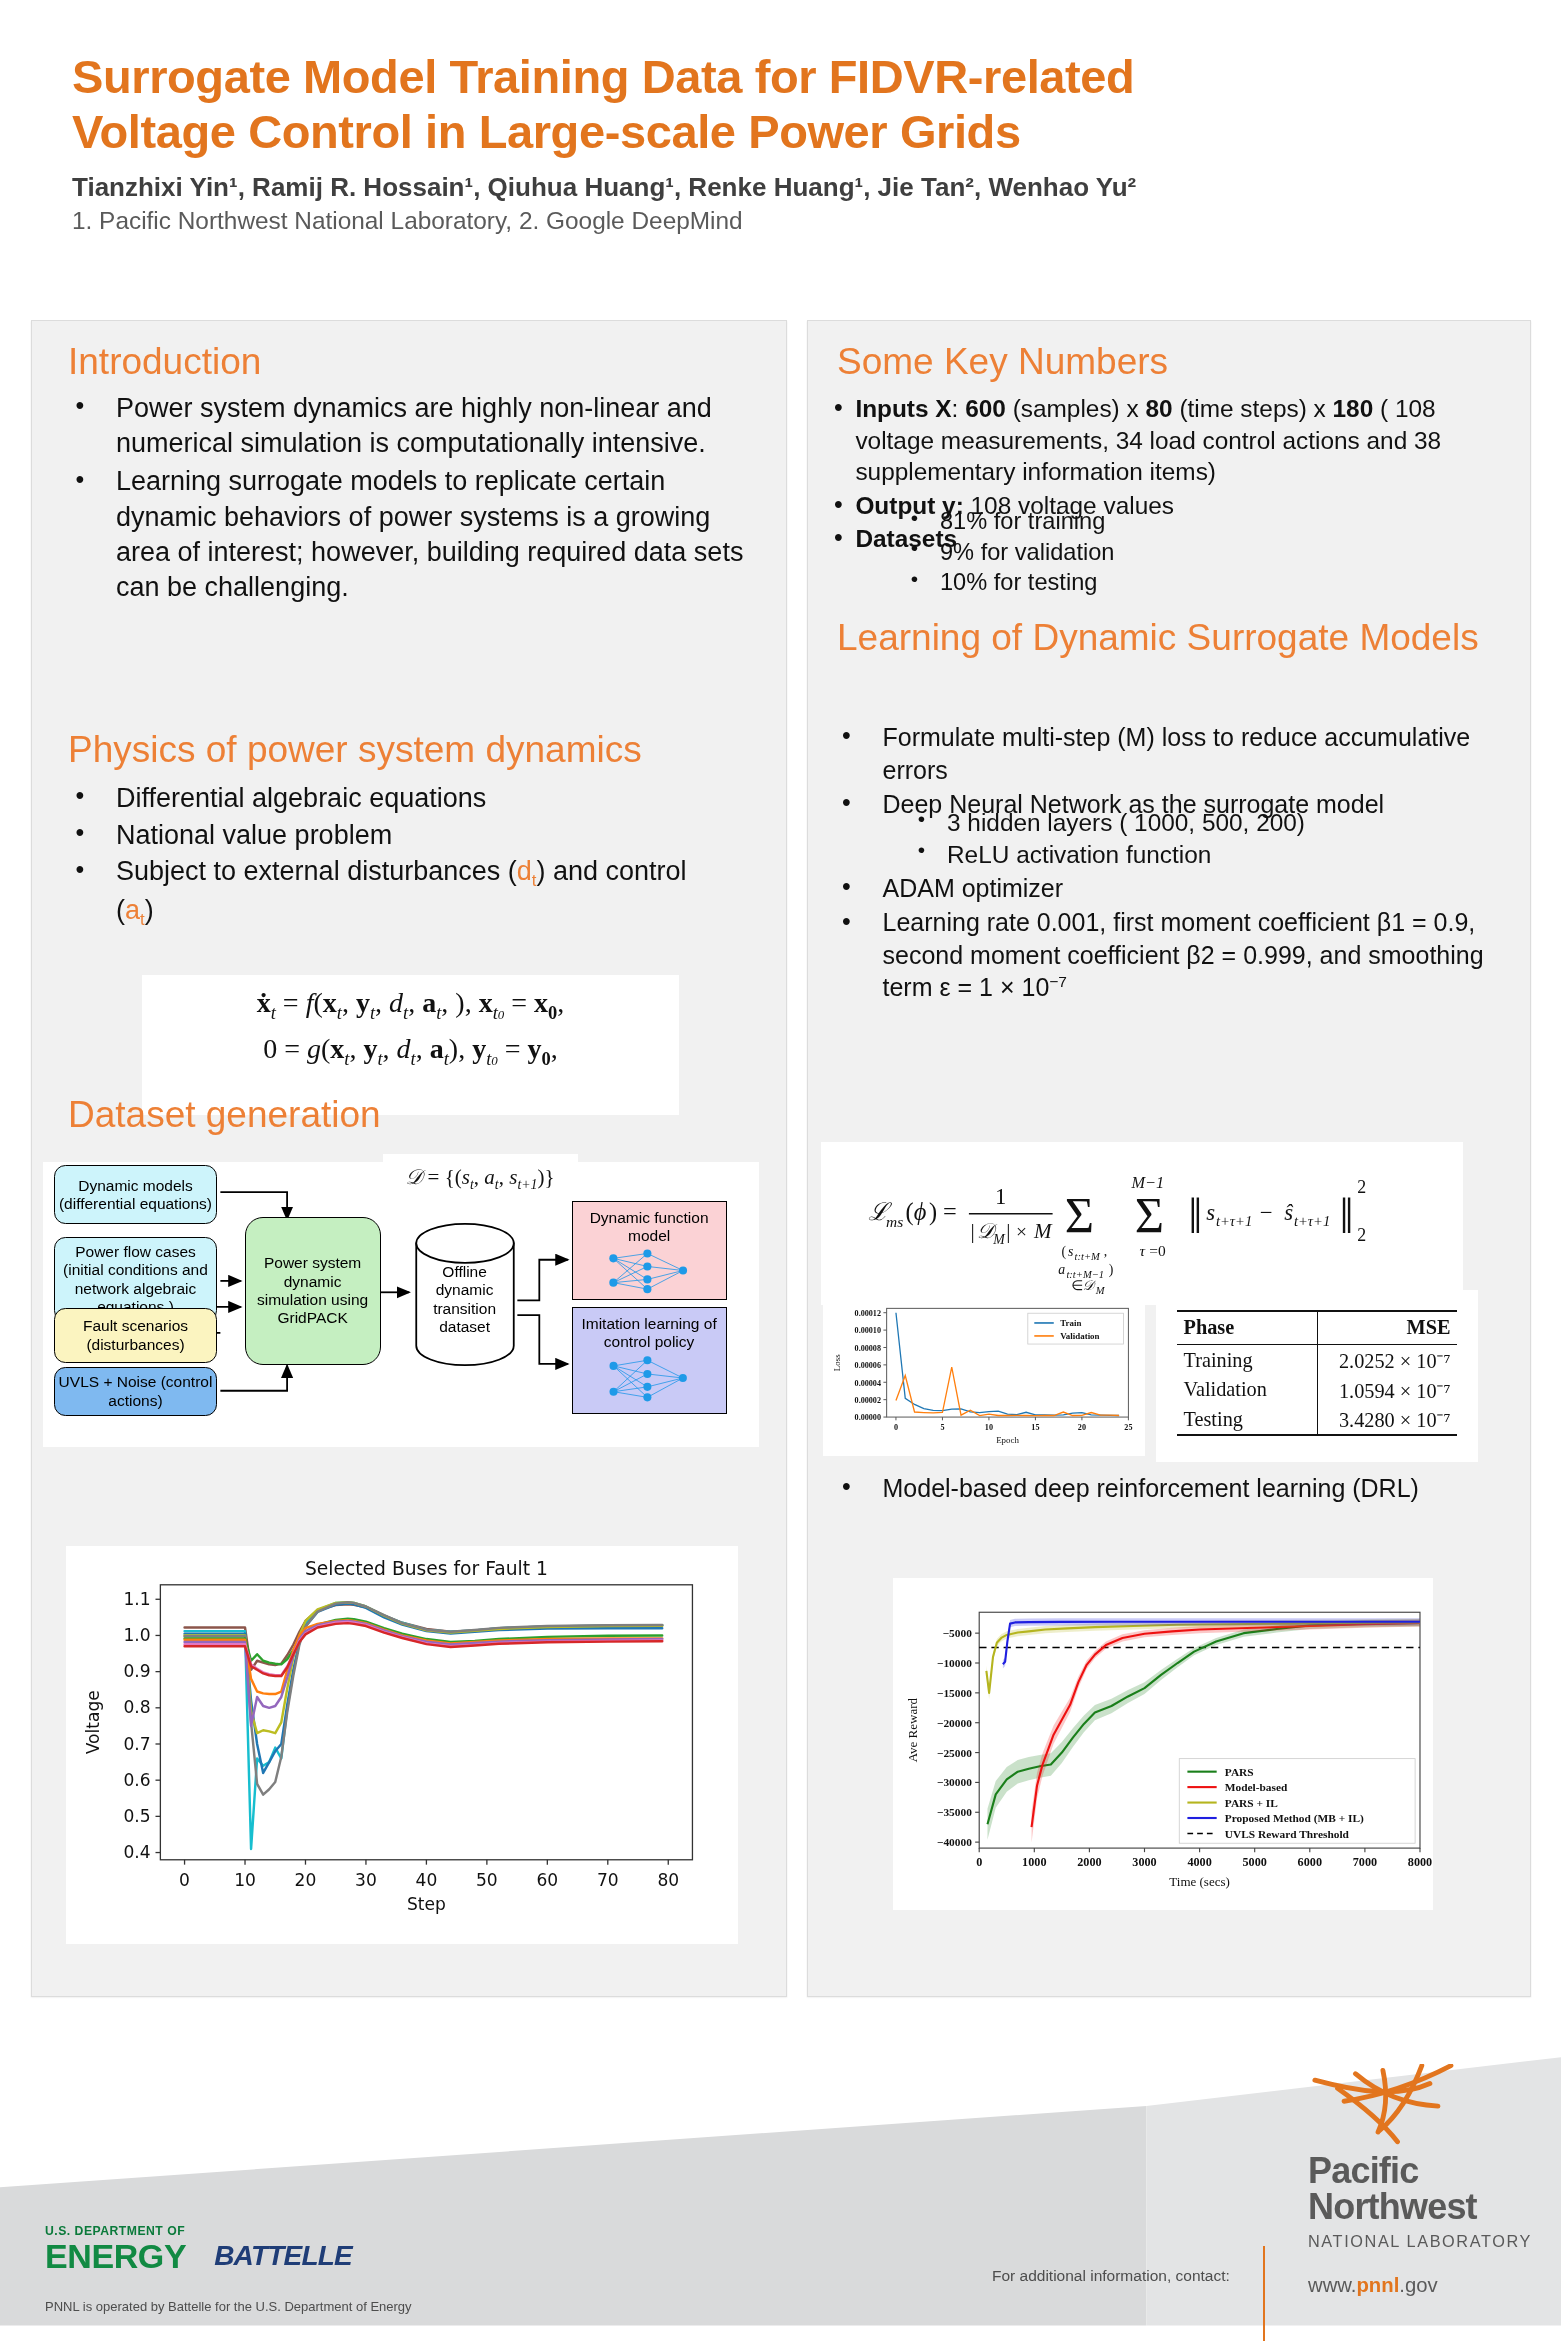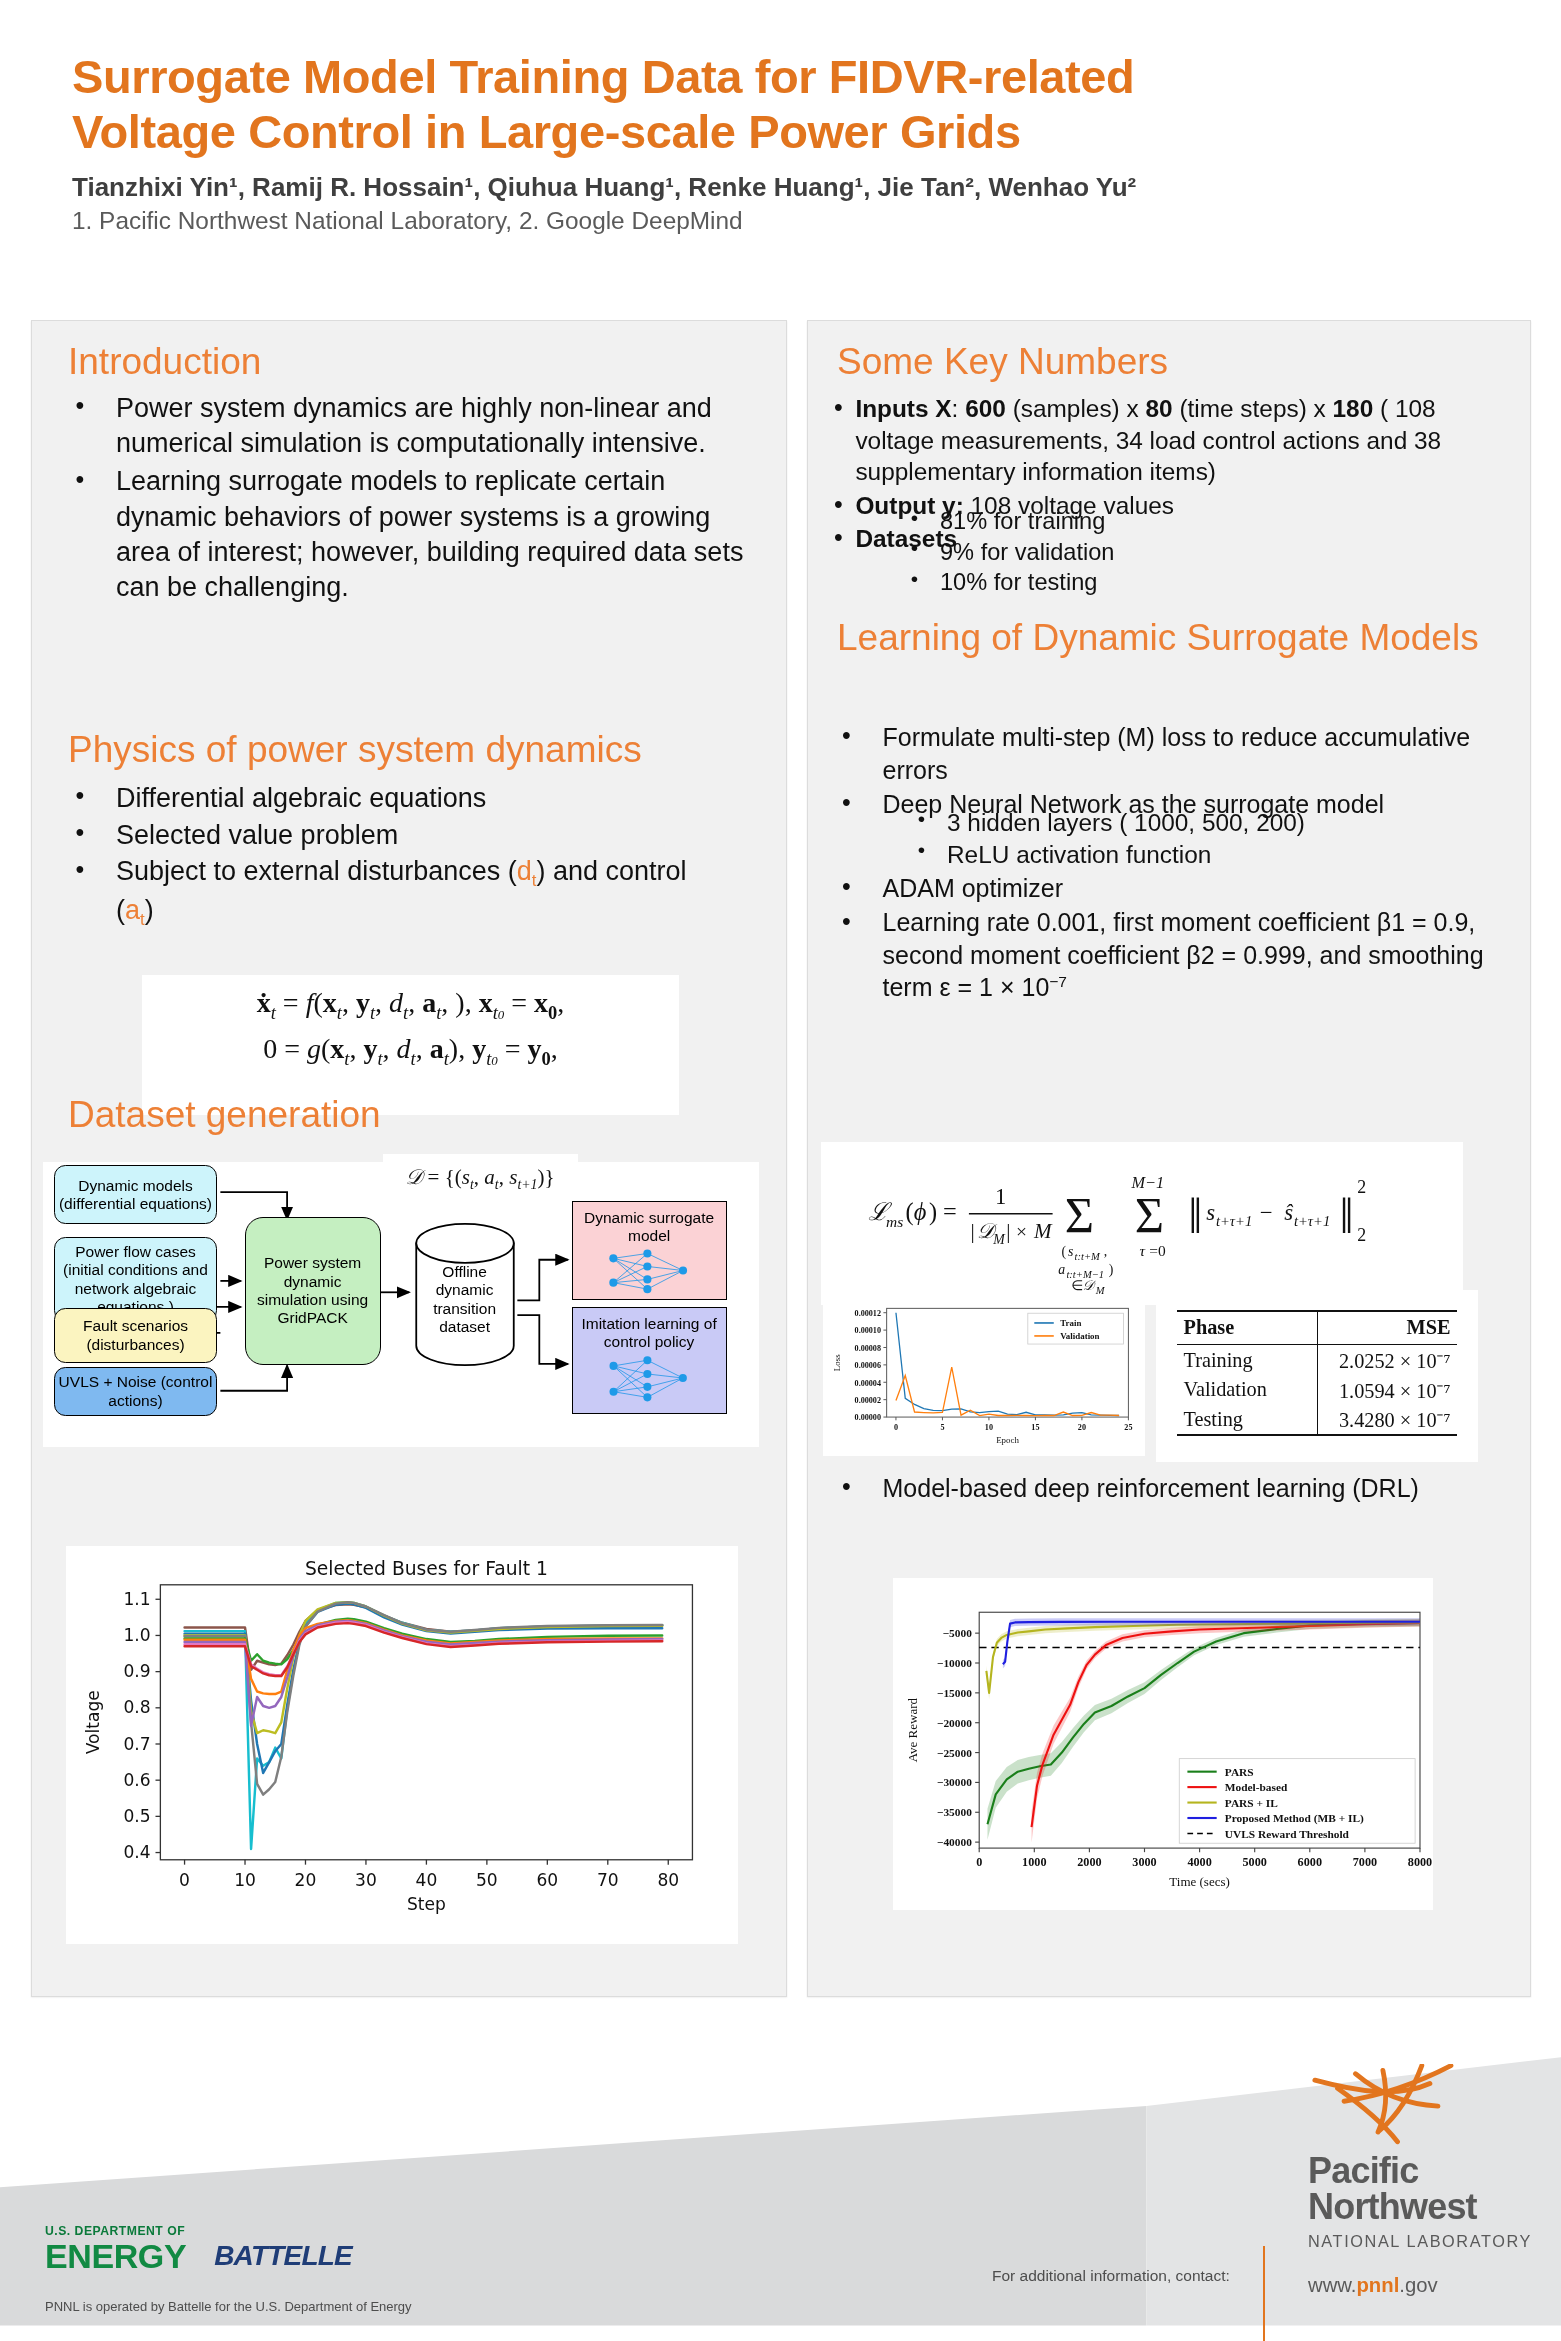--- a/index.html
+++ b/index.html
@@ -122,7 +122,7 @@
 
     <ul class="bl" style="position:absolute;left:29px;top:460px;width:716px;">
       <li>Differential algebraic equations</li>
-      <li>Selected value problem</li>
+      <li>National value problem</li>
       <li style="width:651px;">
         <span>Subject to external disturbances (</span><span class="orange"><span>d</span><span class="sub">t</span></span><span>) and control (</span><span class="orange"><span>a</span><span class="sub">t</span></span><span>)</span>
       </li>

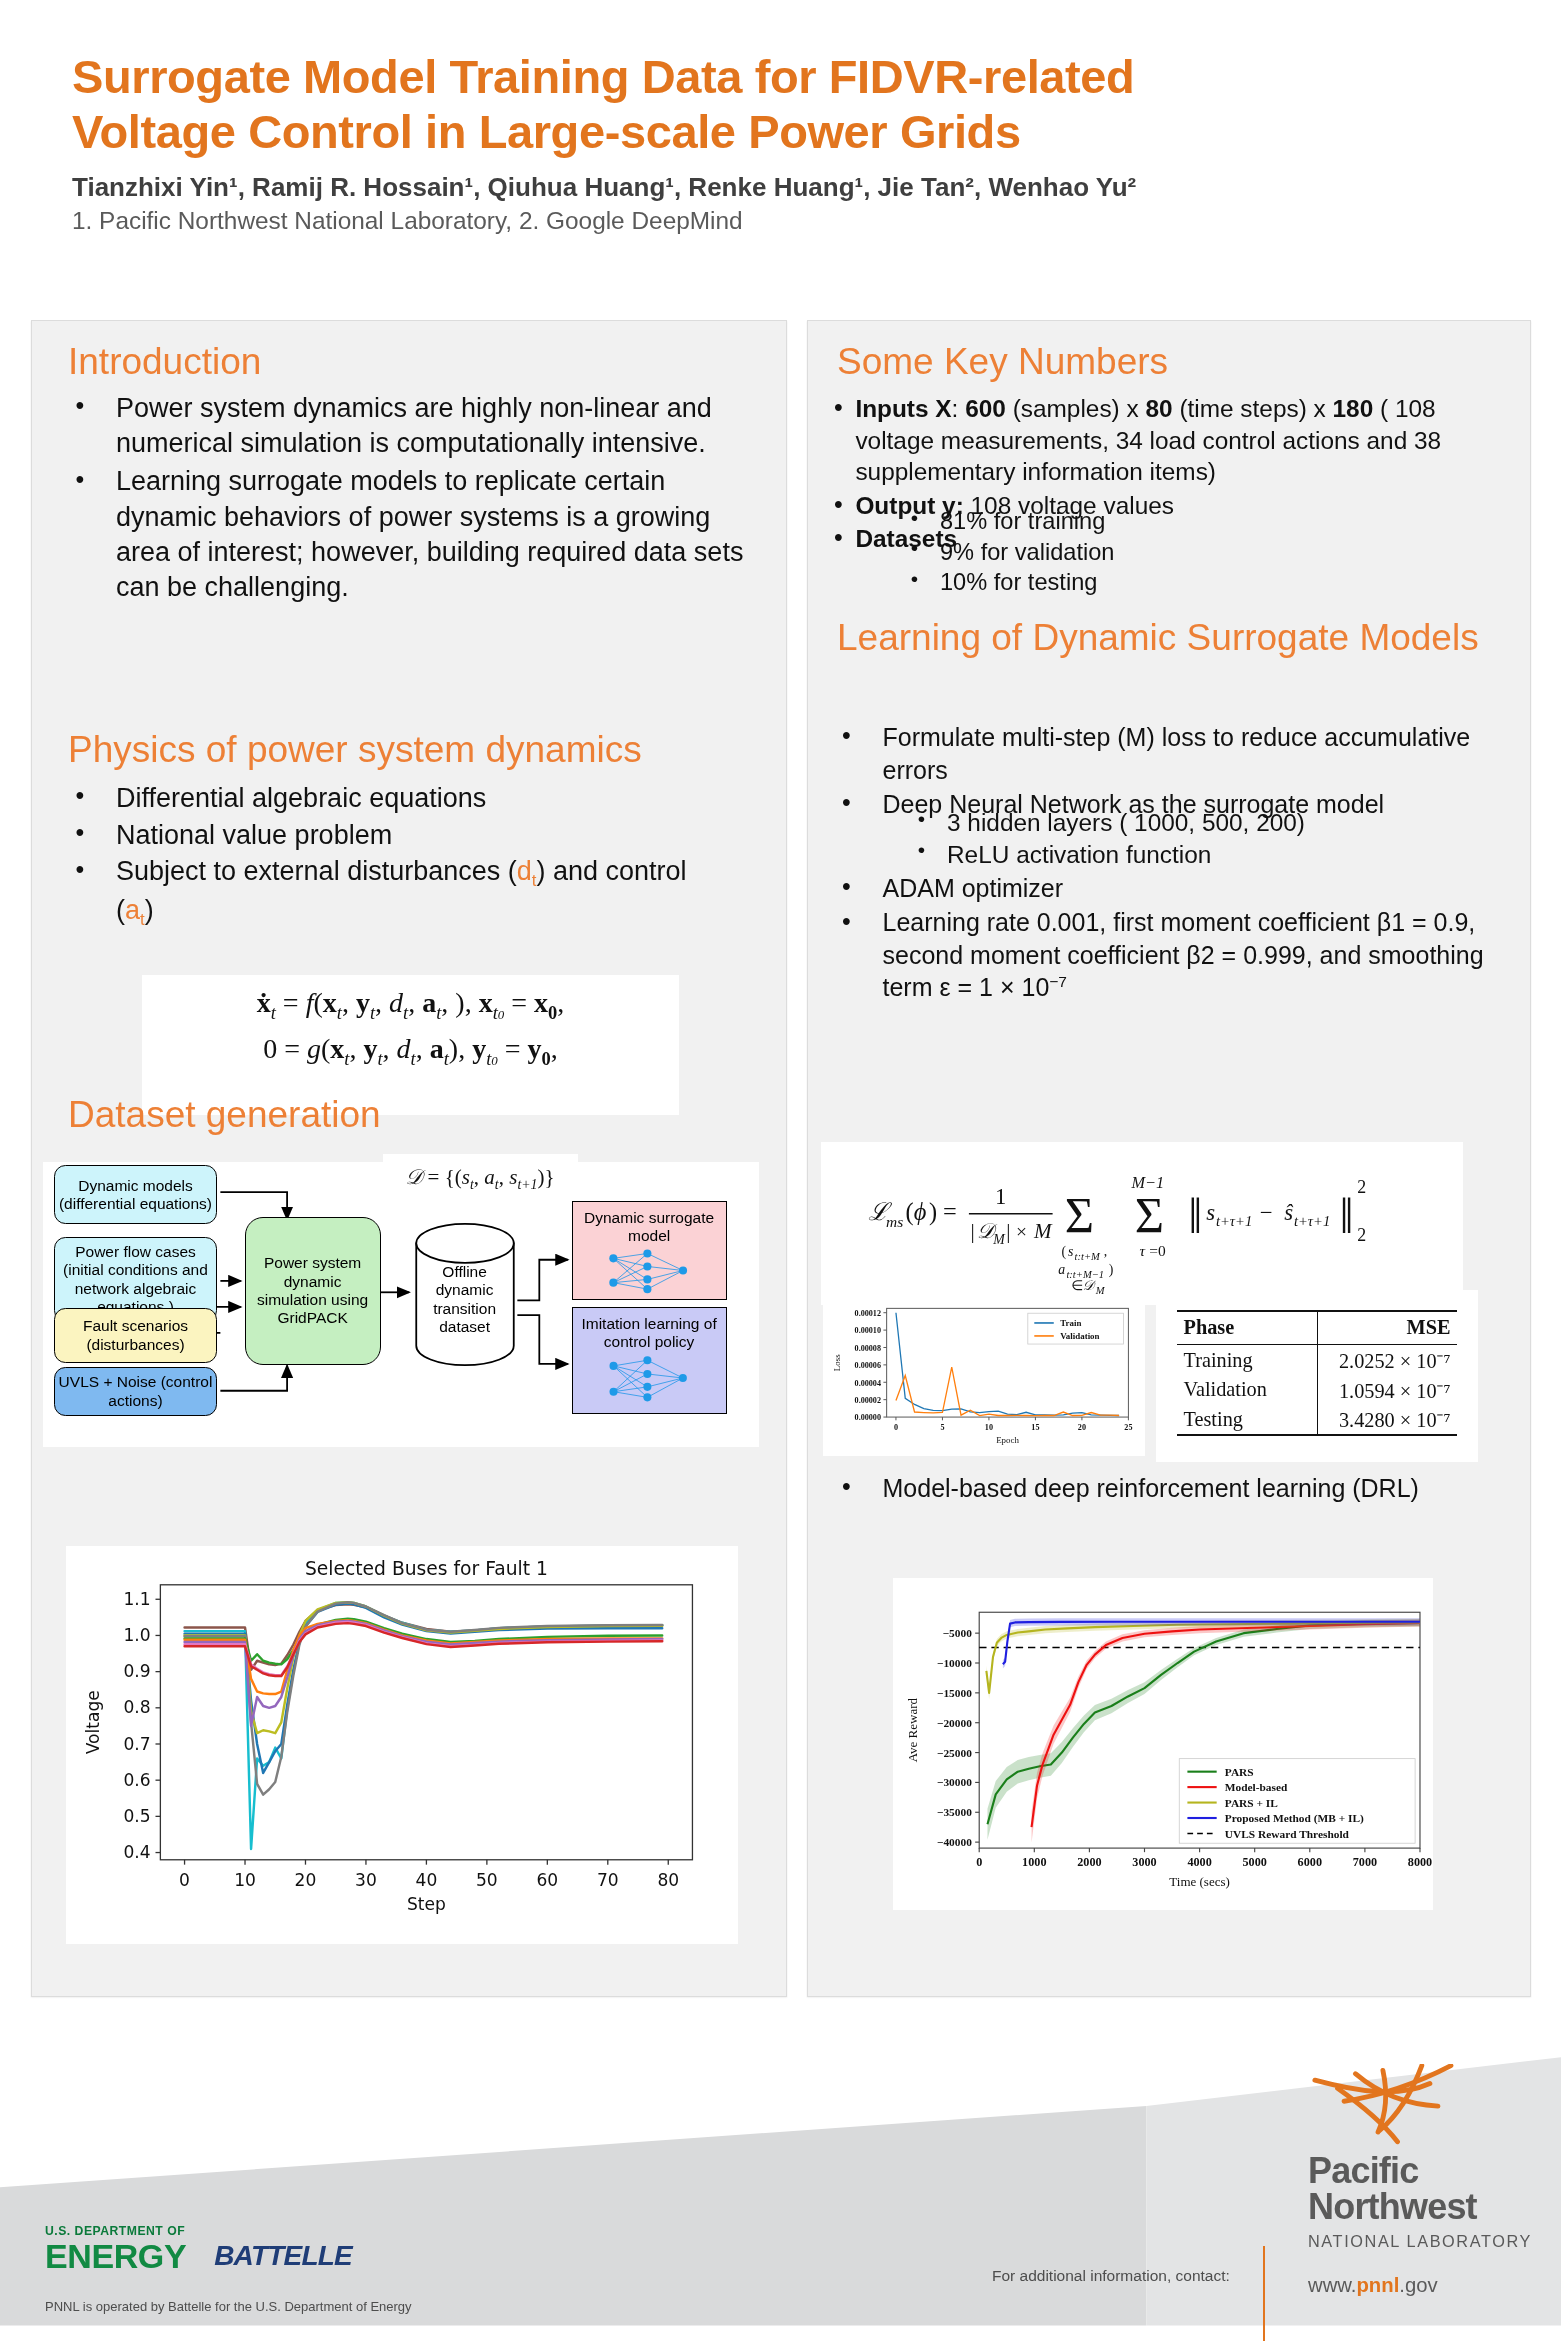--- a/index.html
+++ b/index.html
@@ -211,7 +211,7 @@
       </div>
 
       <div class="dbox" style="left:529px;top:39px;width:155px;height:99px;background:#fbd2d5;flex-direction:column;justify-content:flex-start;padding-top:6.5px;">
-        <span>Dynamic surrogate model</span>
+        <span>Dynamic function model</span>
         <svg class="nn-svg" width="98" height="47" viewBox="0 0 120 58" style="margin-top:1.6px;">
           <g stroke="#2196e8" stroke-width="1" fill="none">
             <path d="M16,14 L58,8 M16,14 L58,24 M16,14 L58,40 M16,14 L58,52

